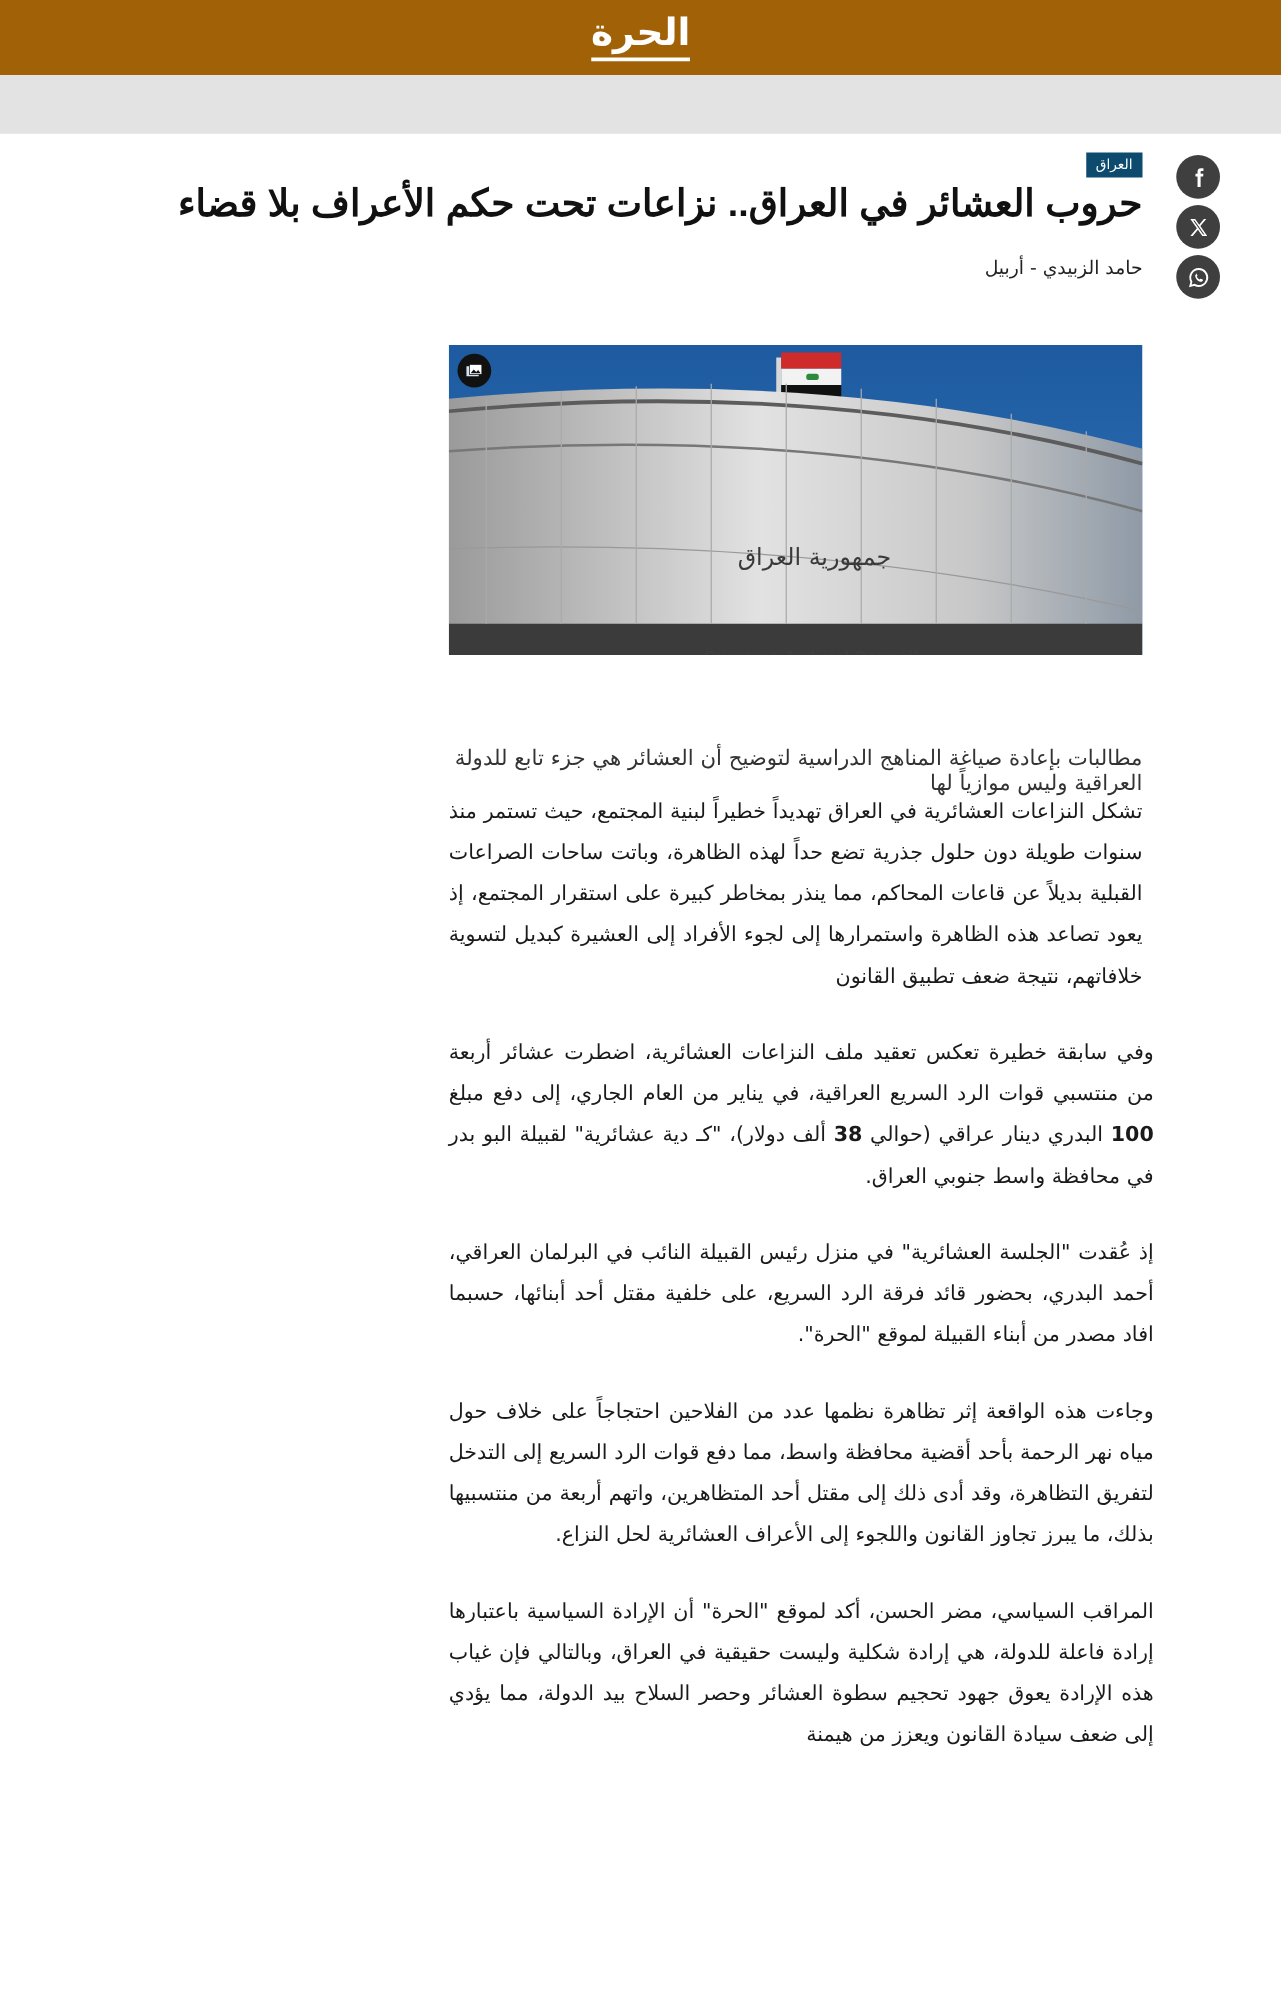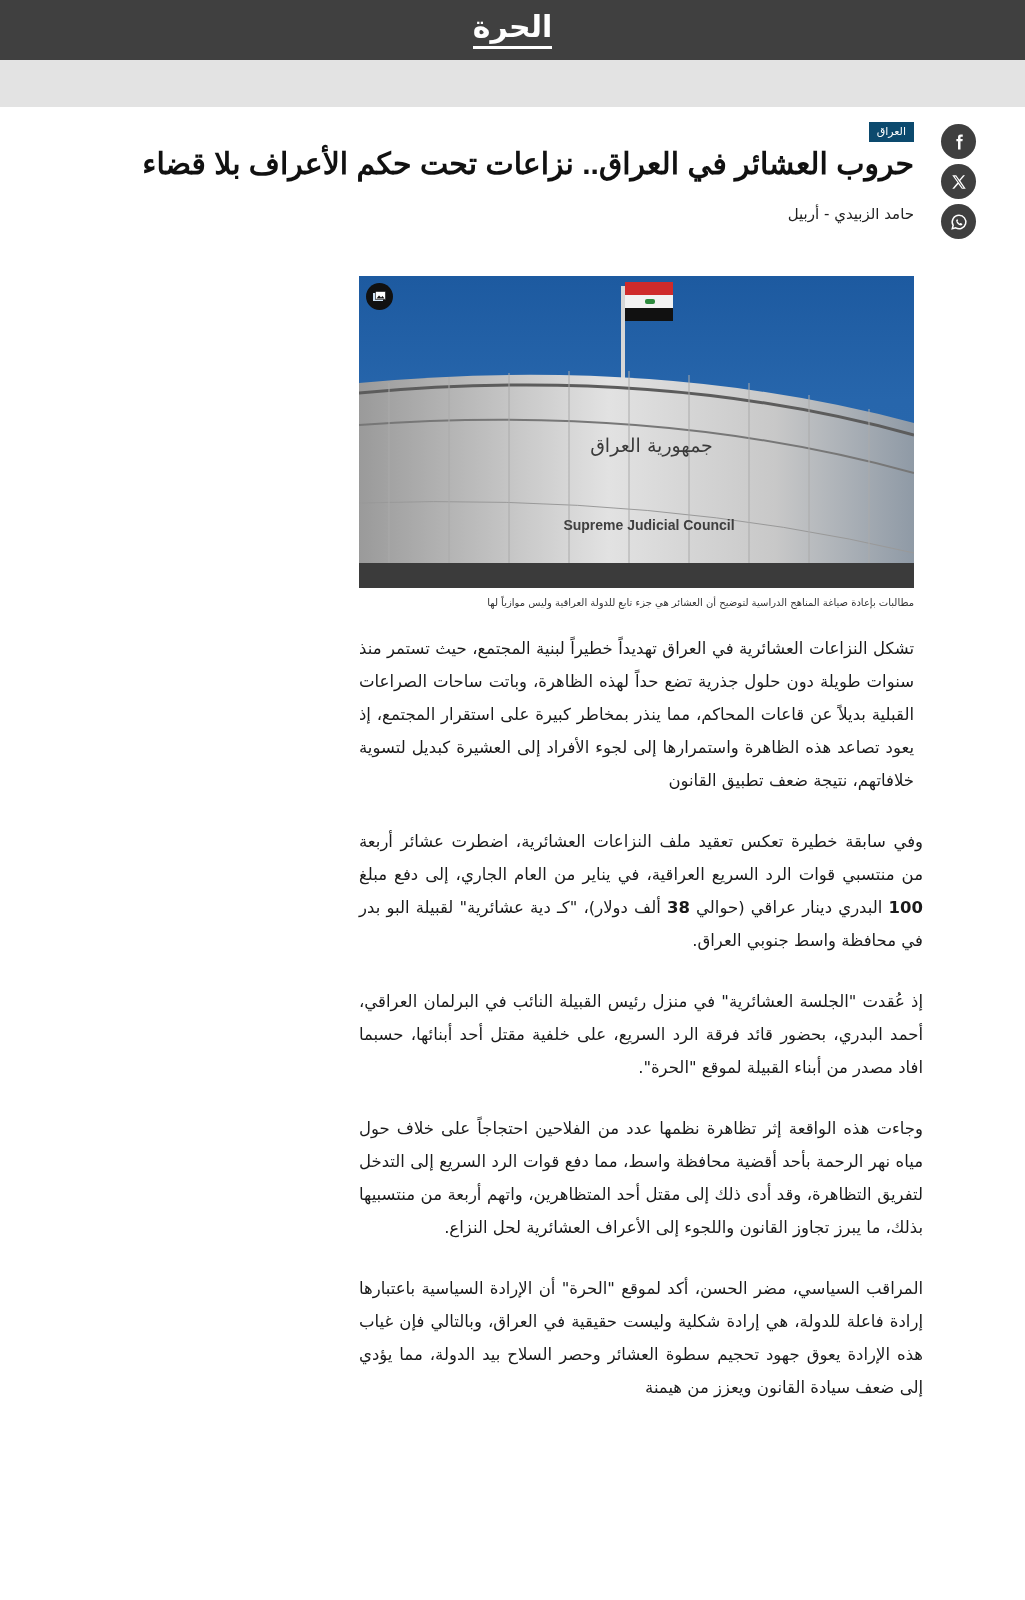--- a/index.html
+++ b/index.html
@@ -6,7 +6,7 @@
     html, body { width: 1025px; height: 1600px; background: #ffffff; overflow: hidden; }
     body { font-family: "DejaVu Sans", sans-serif; color: #1a1a1a; position: relative; }
 
-    .topbar { position: absolute; top: 0; left: 0; width: 1025px; height: 60px; background: #404040; display: flex; align-items: center; justify-content: center; }
+    .topbar { position: absolute; top: 0; left: 0; width: 1025px; height: 60px; background: #a16207; display: flex; align-items: center; justify-content: center; }
     .logo { color: #fff; font-family: "DejaVu Sans", sans-serif; font-weight: bold; font-size: 30px; letter-spacing: -1px; line-height: 1; padding-bottom: 4px; border-bottom: 3px solid #fff; }
 
     .ad-strip { position: absolute; top: 60px; left: 0; width: 1025px; height: 47px; background: #e3e3e3; }

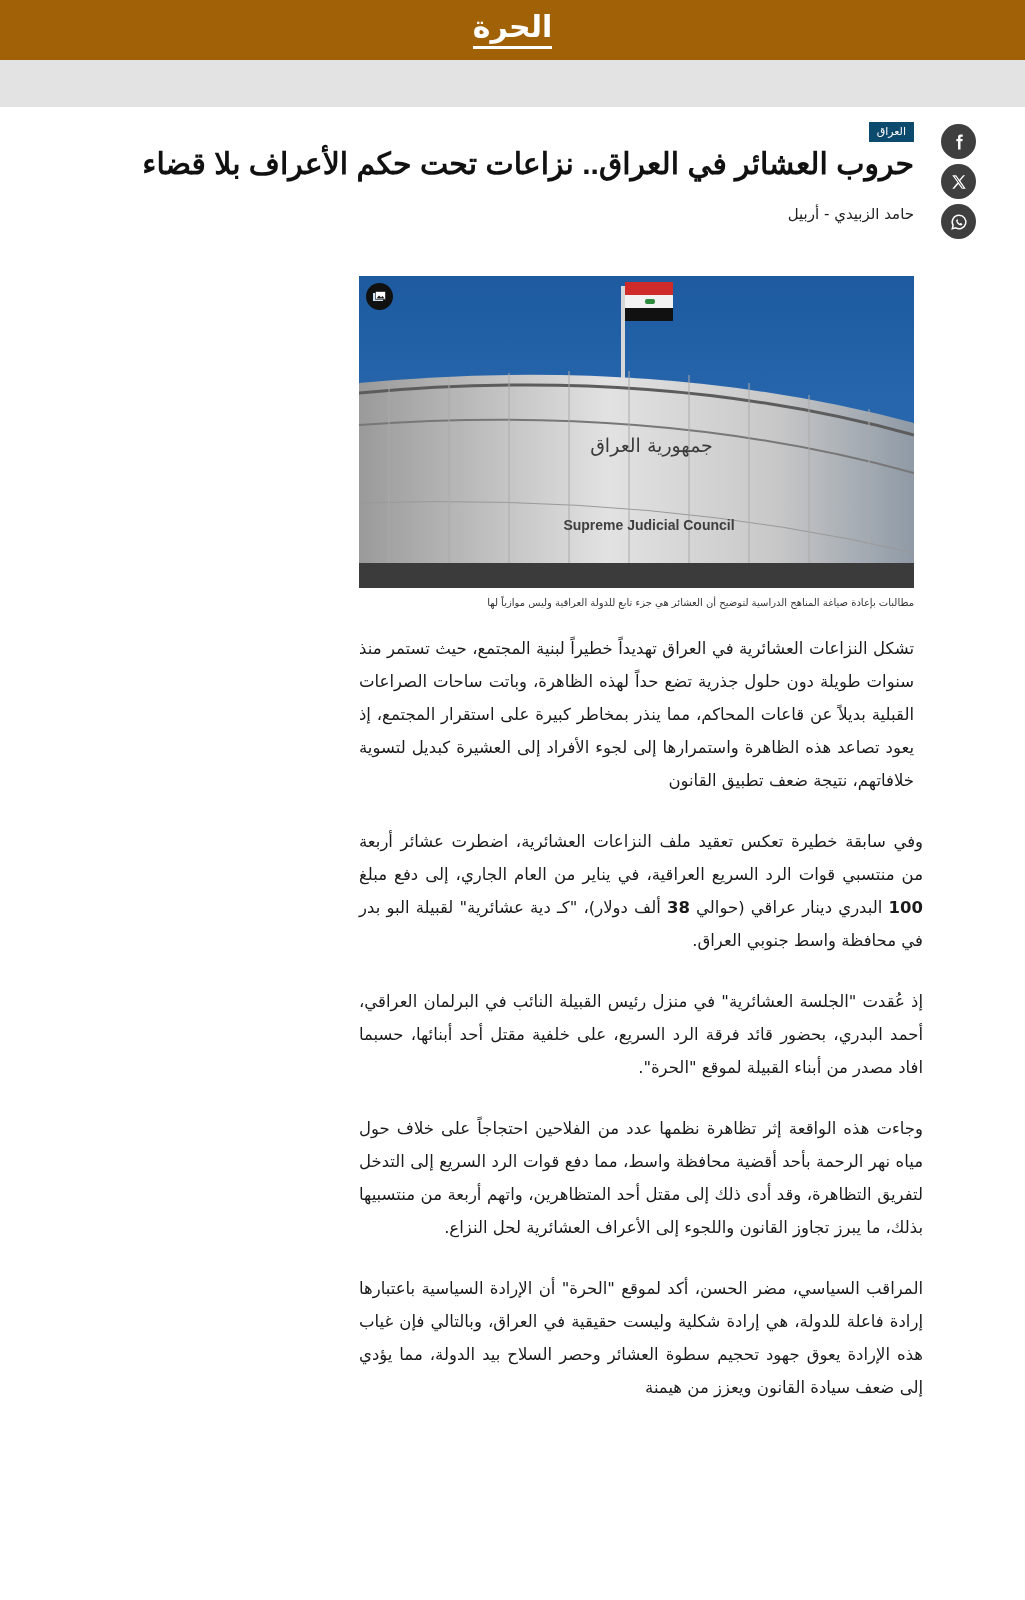--- a/index.html
+++ b/index.html
@@ -21,7 +21,7 @@
 
     .byline { position: absolute; top: 205px; right: 111px; font-size: 15px; color: #222; }
 
-    .figure { position: absolute; top: 276px; left: 359px; width: 555px; height: 312px; overflow: hidden; }
+    .figure { position: absolute; top: 276px; left: 359px; width: 555px; height: 248px; overflow: hidden; }
     .photo { width: 100%; height: 100%; position: relative; background: linear-gradient(180deg, #1d5aa0 0%, #2766ac 40%, #2a6aae 100%); }
     .building { position: absolute; left: 0; bottom: 0; width: 100%; height: 225px; }
     .pole { position: absolute; left: 262px; top: 10px; width: 4px; height: 95px; background: #d7d7d7; }

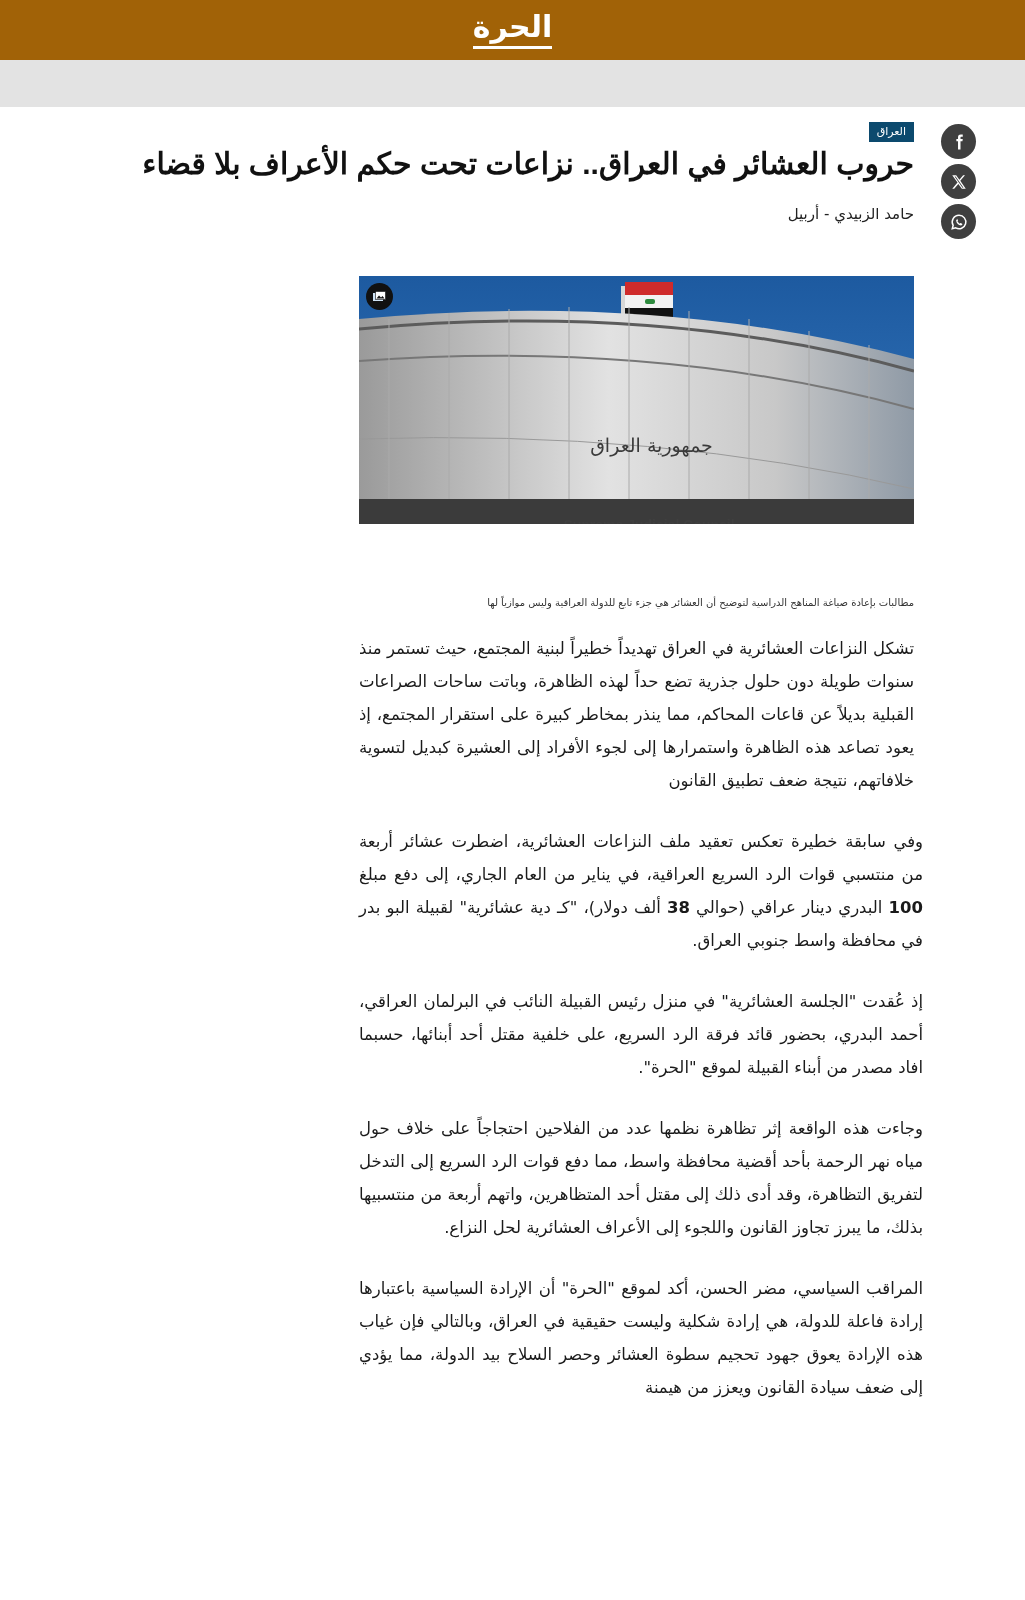--- a/index.html
+++ b/index.html
@@ -36,7 +36,7 @@
     .sign-ar2 { position: absolute; left: 0; width: 100%; top: 190px; text-align: center; font-size: 32px; color: #5a5a5a; font-family: "DejaVu Serif", serif; padding-left: 30px; letter-spacing: 1px; }
     .sign-en { position: absolute; left: 0; width: 100%; top: 241px; text-align: center; font-size: 14px; font-weight: bold; color: #3f3f3f; font-family: "Liberation Sans", sans-serif; direction: ltr; padding-left: 25px; }
 
-    .caption { position: absolute; top: 597px; right: 111px; width: 555px; font-size: 10px; color: #333; text-align: right; }
+    .caption { position: absolute; top: 597px; right: 111px; width: 555px; font-size: 17px; color: #333; text-align: right; }
 
     .article { position: absolute; top: 632px; right: 111px; width: 555px; font-family: "DejaVu Sans", sans-serif; font-size: 16.5px; line-height: 33px; color: #1a1a1a; text-align: justify; }
     .article p { margin-bottom: 28px; }

